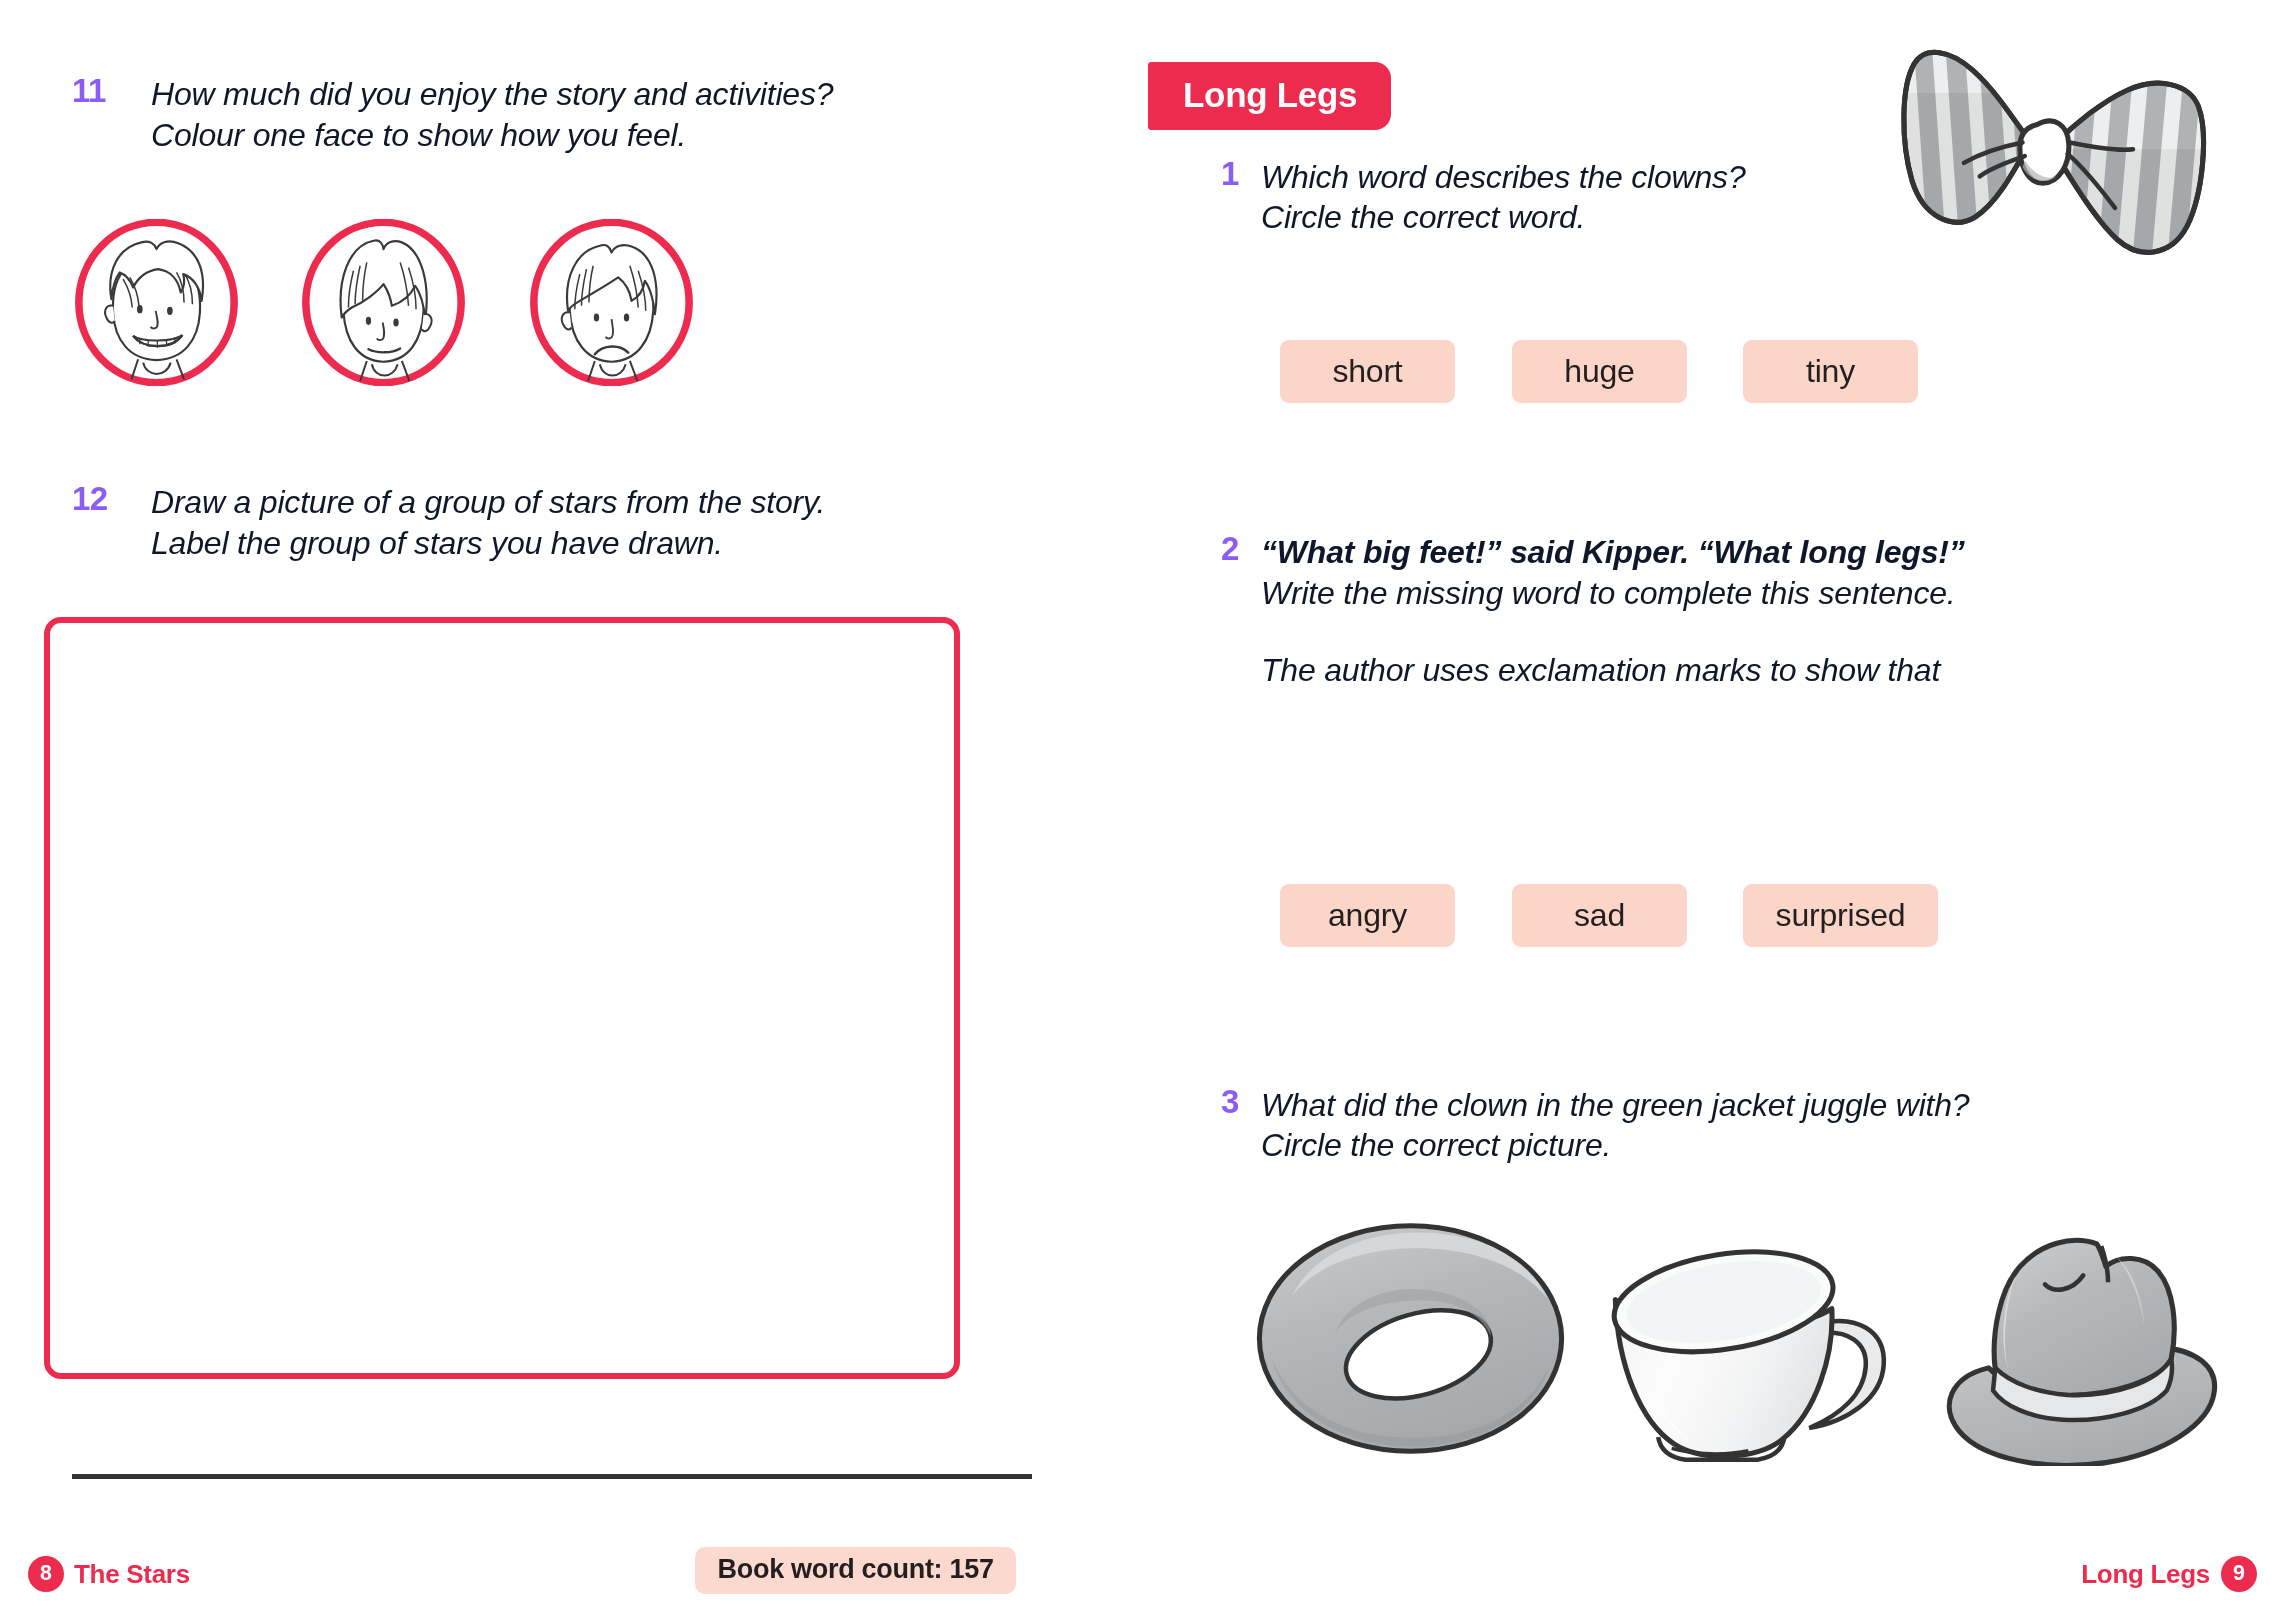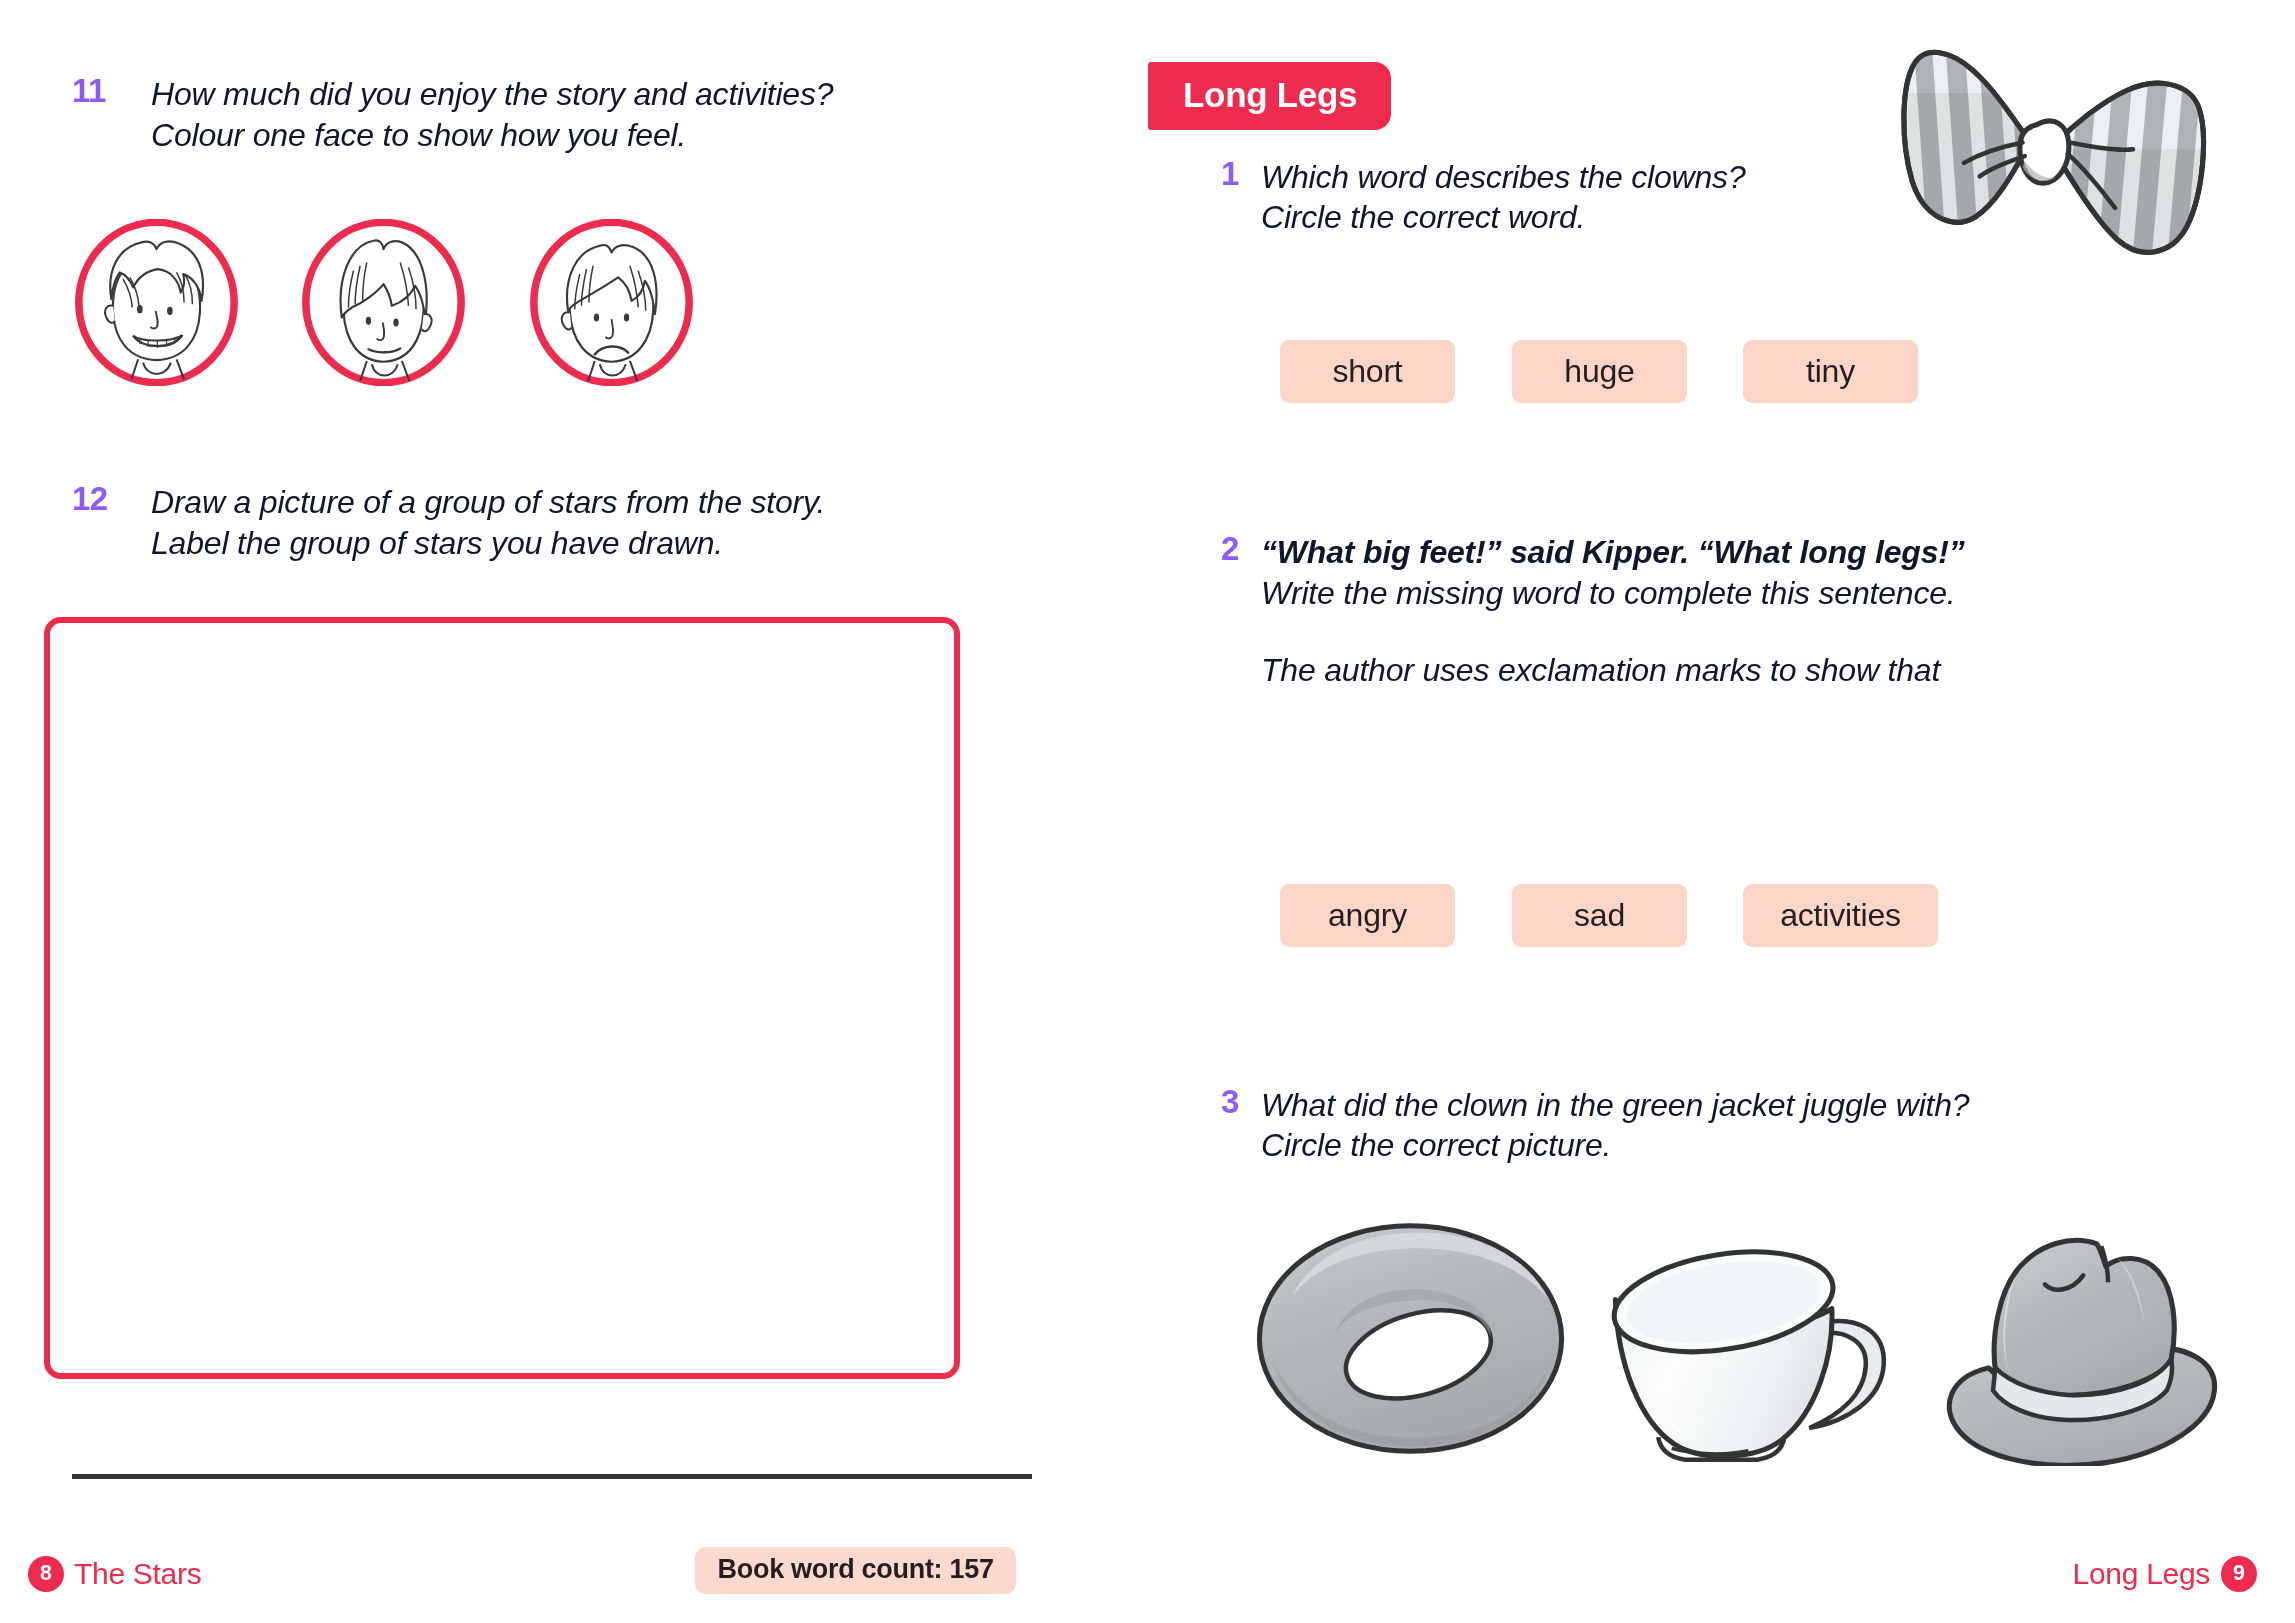--- a/index.html
+++ b/index.html
@@ -338,7 +338,7 @@
   <div class="option-row" style="left:113px; top:884px; width:903px;">
     <div class="option-pill" style="left:19px;  width:175px;">angry</div>
     <div class="option-pill" style="left:251px; width:175px;">sad</div>
-    <div class="option-pill" style="left:482px; width:195px;">activities</div>
+    <div class="option-pill" style="left:482px; width:195px;">surprised</div>
   </div>
 
   <div class="qnum" style="left:73px; top:1085px;">3</div>

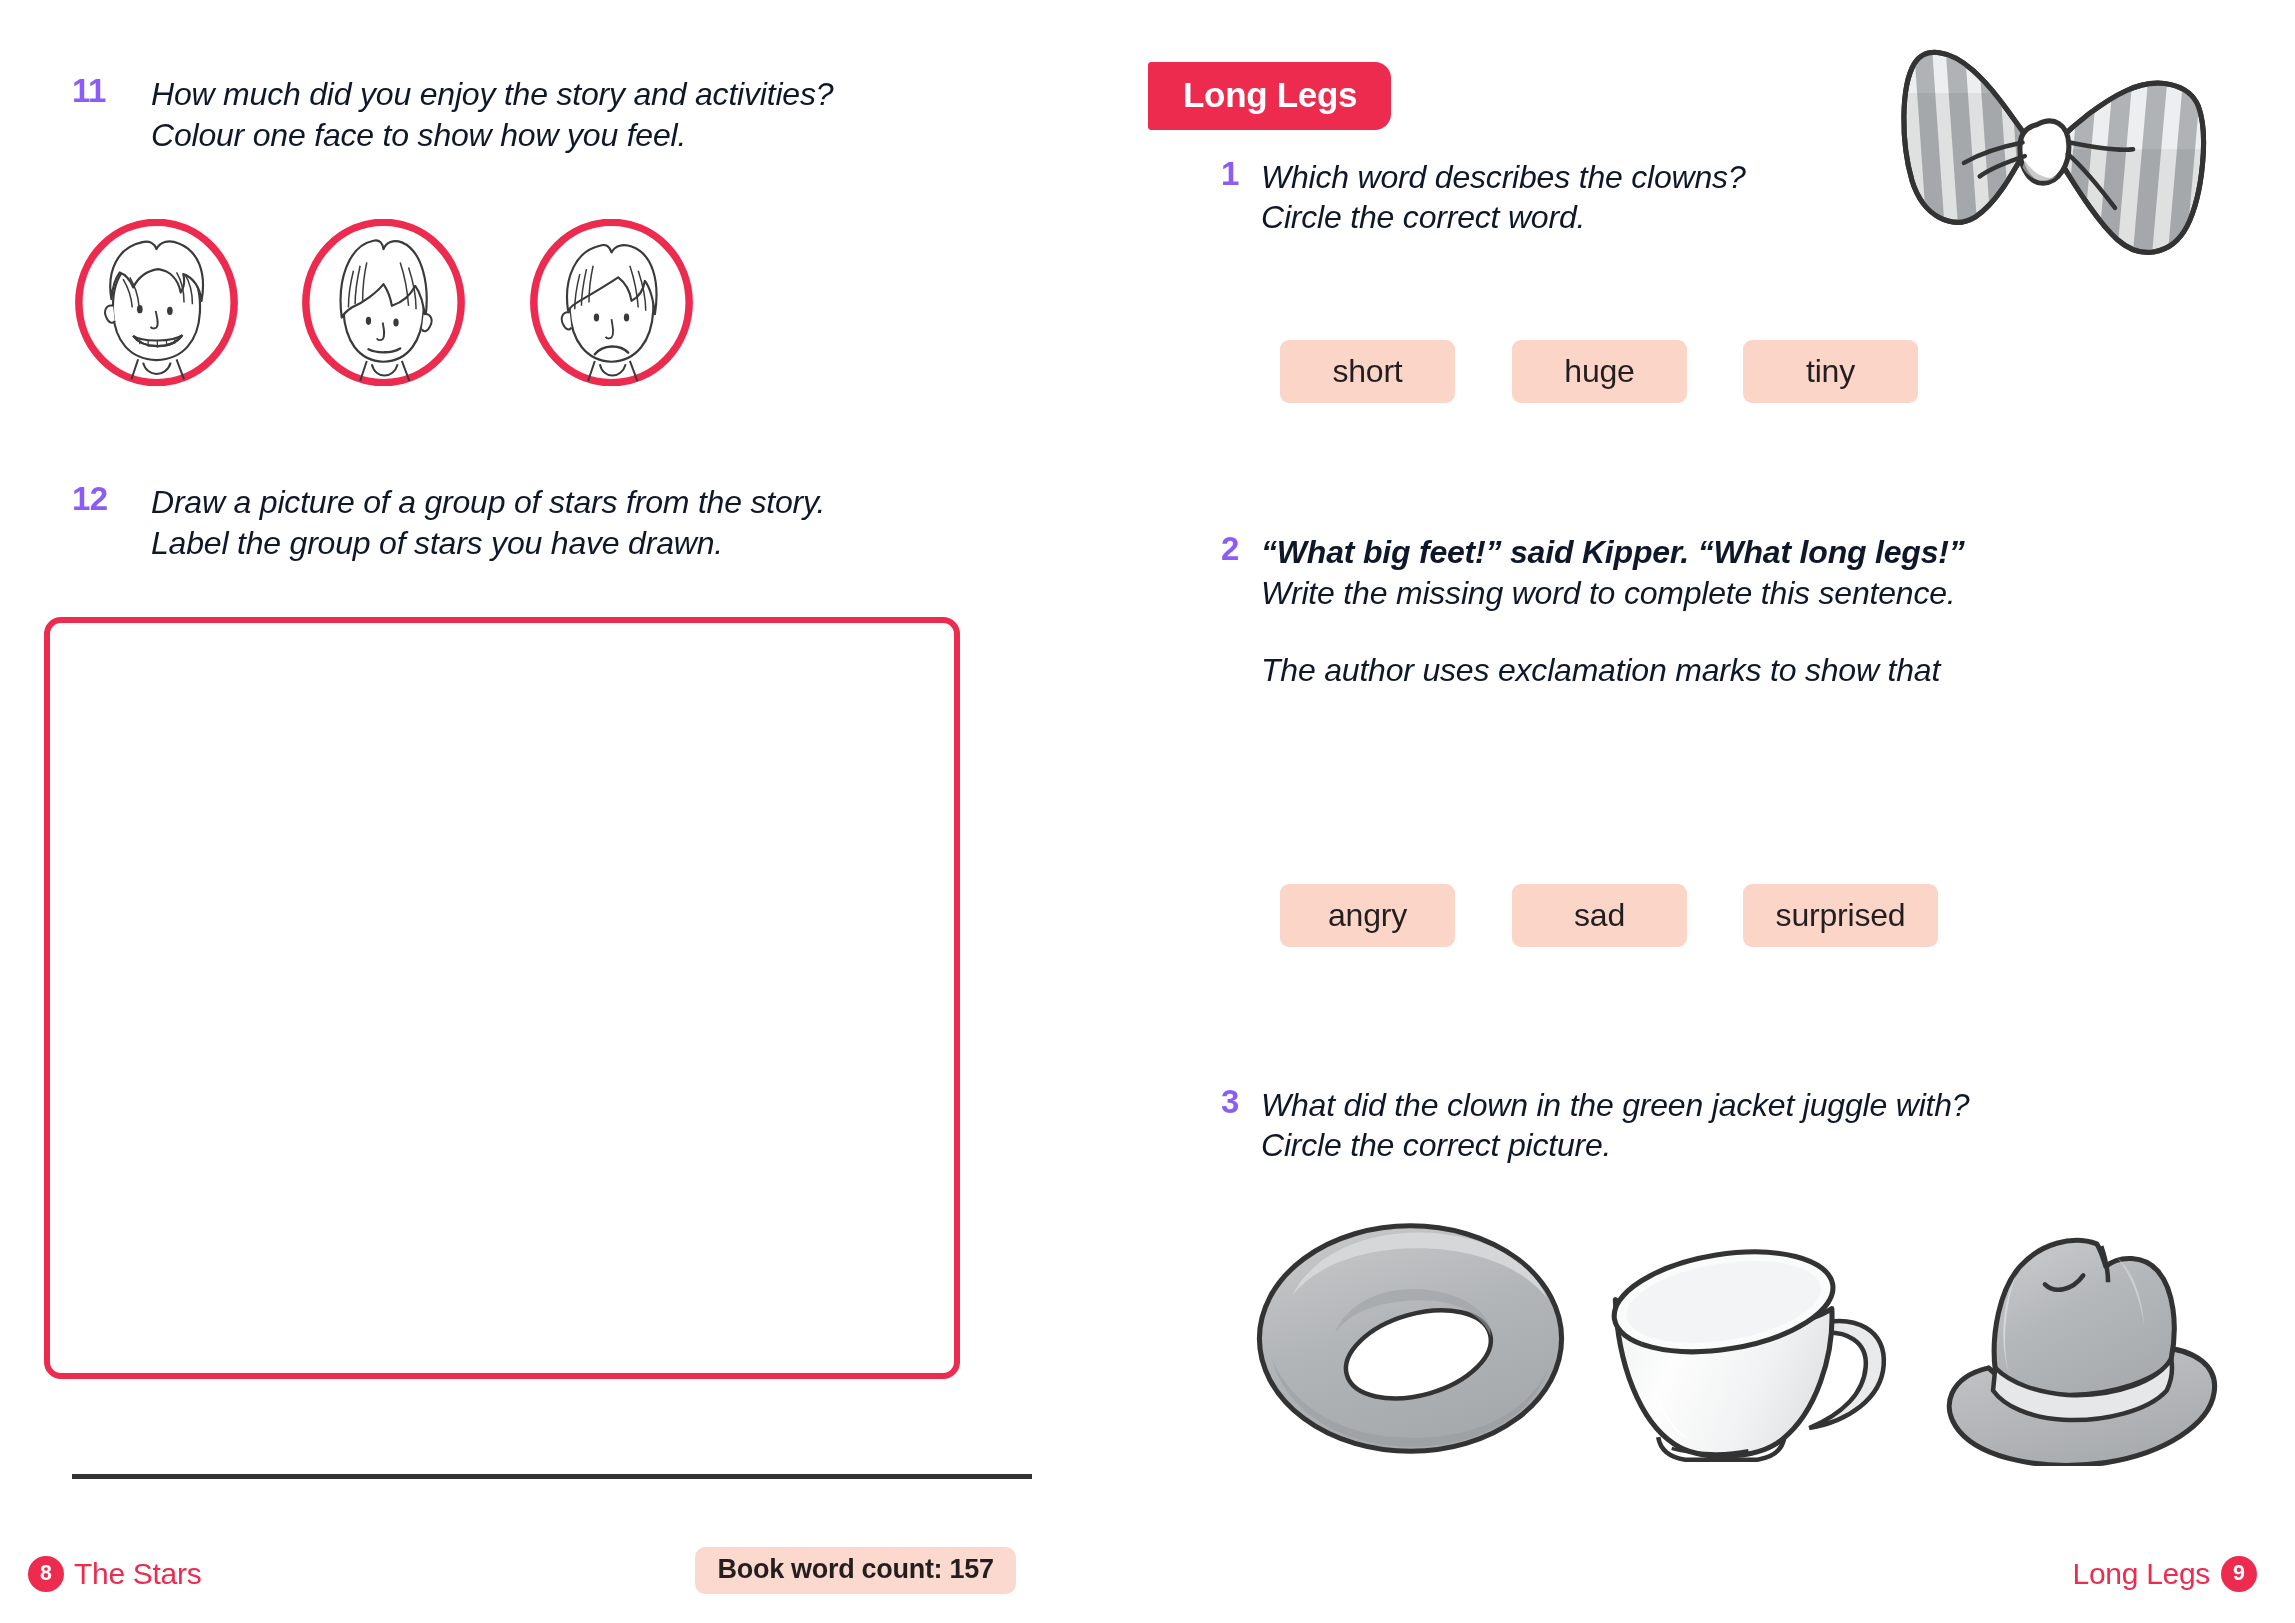--- a/index.html
+++ b/index.html
@@ -99,8 +99,8 @@
   .footer-label {
     position: absolute;
     color: #EC2B4F;
-    font-weight: normal;
-    font-size: 30px;
+    font-weight: bold;
+    font-size: 26px;
     letter-spacing: -0.3px;
     line-height: 36px;
   }

